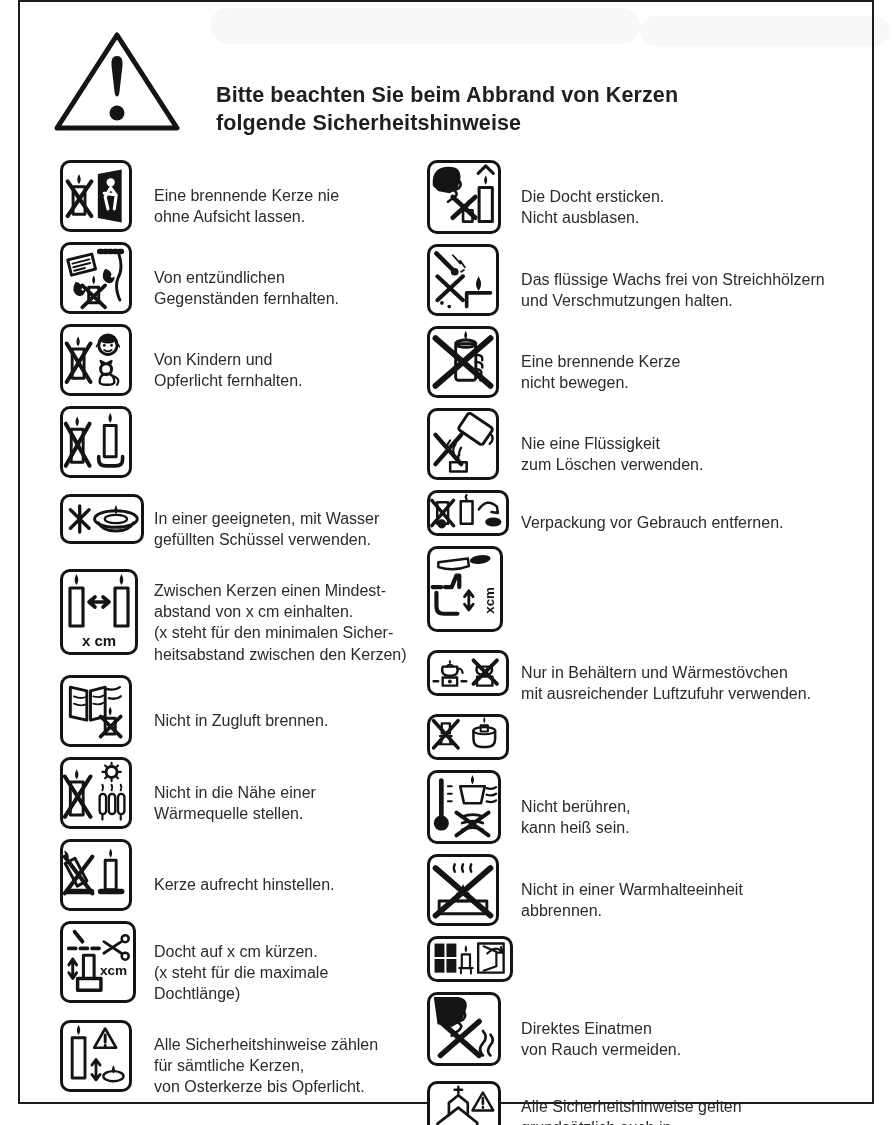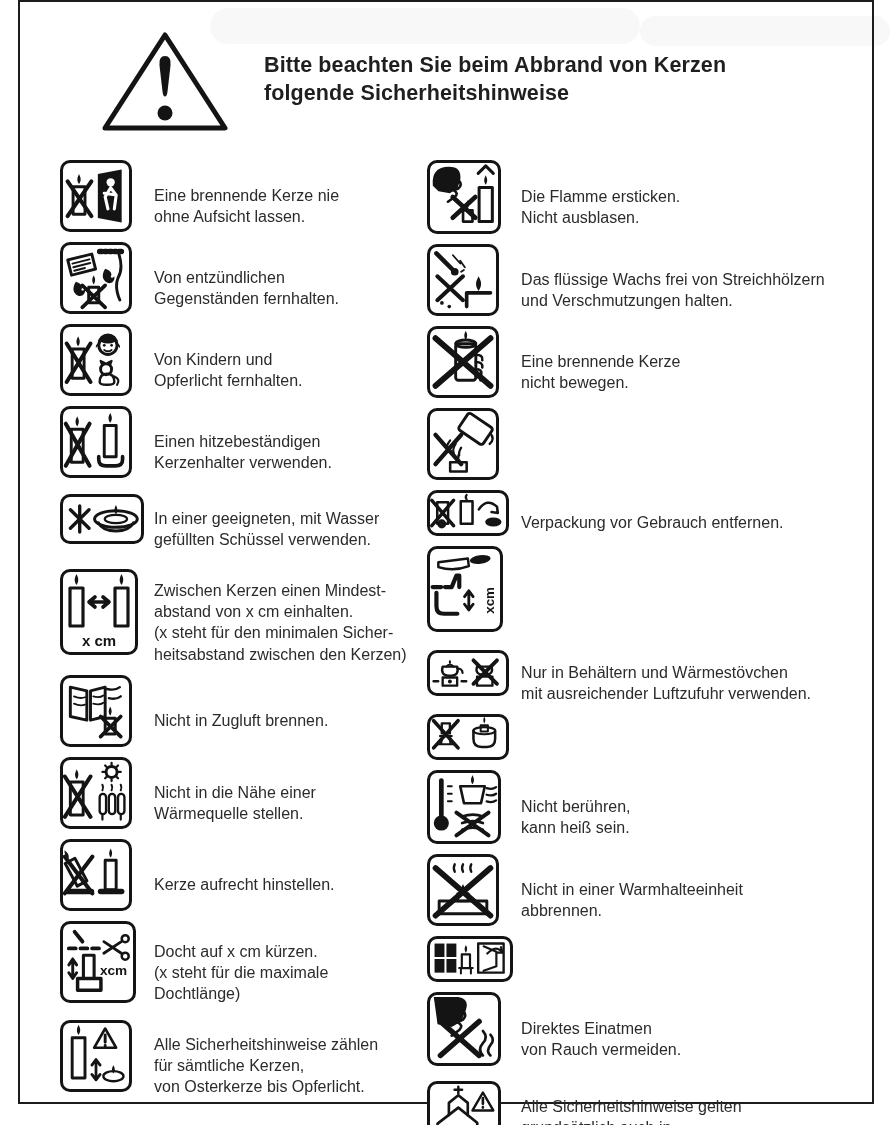--- a/index.html
+++ b/index.html
@@ -6,7 +6,7 @@
   body{width:892px;height:1125px;position:relative;font-family:"Liberation Sans",sans-serif;color:#262626;overflow:hidden;}
   .smudge{position:absolute;background:#f8f8f8;border-radius:24px;}
   .page{position:absolute;left:18px;top:0;width:856px;height:1104px;border:2px solid #1c1c1c;background:transparent;box-sizing:border-box;}
-  .header{display:flex;gap:32px;padding:26px 0 0 30px;align-items:flex-start;margin-left:48px;}
+  .header{display:flex;gap:32px;padding:26px 0 0 30px;align-items:flex-end;}
   .title{padding-top:24px;font-size:21.5px;font-weight:700;line-height:1.3;color:#1f1f1f;letter-spacing:.1px;}
   .columns{display:flex;padding:22px 0 0 40px;}
   .col-left{width:368px;}

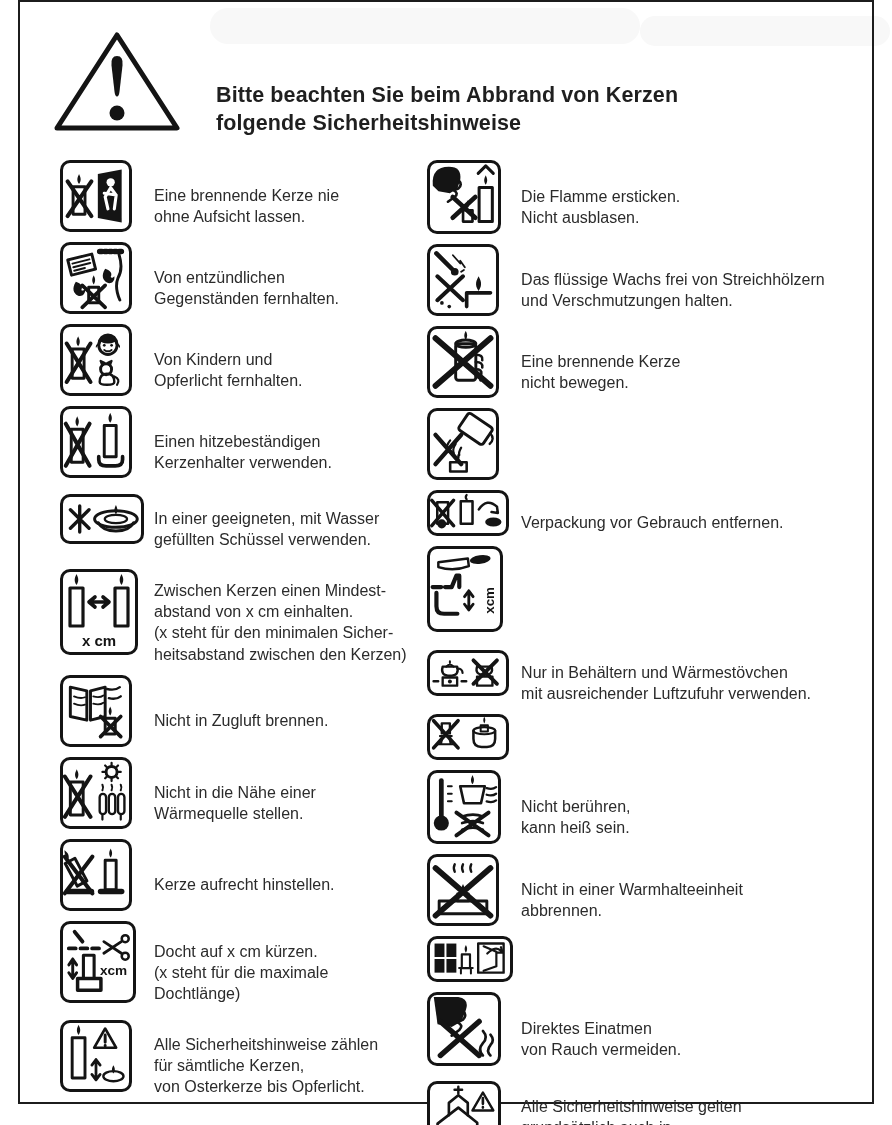--- a/index.html
+++ b/index.html
@@ -280,7 +280,7 @@
             </svg>
           </span>
     <div class="text">
-            <div class="line">Die Flamme ersticken.</div>
+            <div class="line">Die Docht ersticken.</div>
             <div class="line">Nicht ausblasen.</div>
           </div>
   </div>

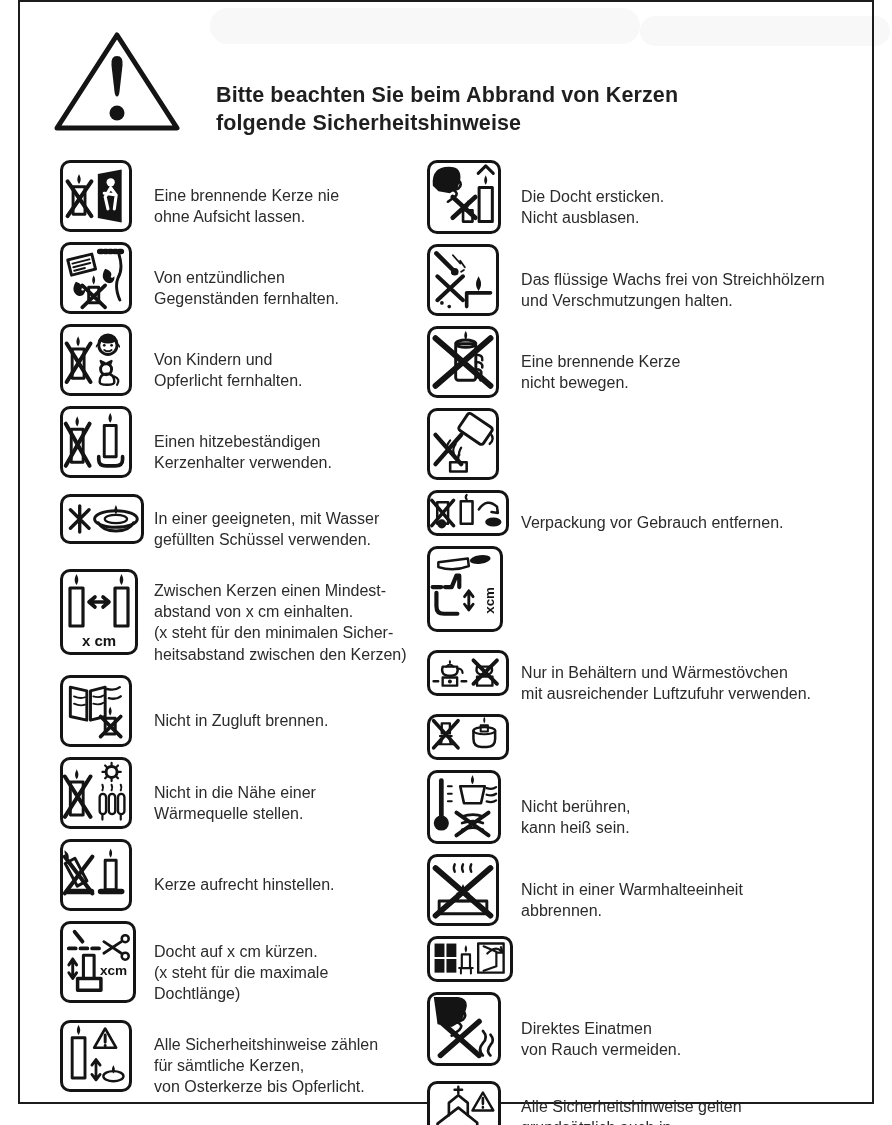--- a/index.html
+++ b/index.html
@@ -119,10 +119,6 @@
               </g>
             </svg>
           </span>
-    <div class="text">
-            <div class="line">Einen hitzebeständigen</div>
-            <div class="line">Kerzenhalter verwenden.</div>
-          </div>
   </div>
         <div class="row">
     <span class="icon">

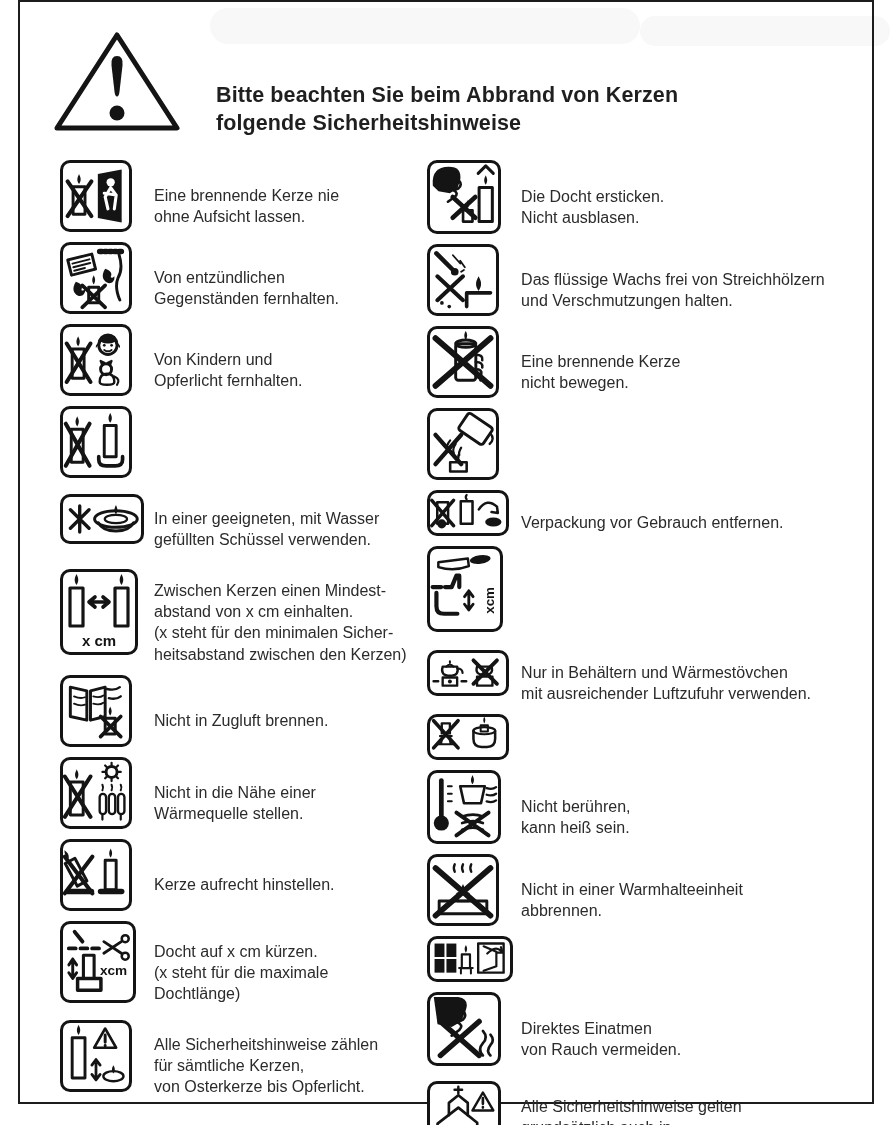--- a/index.html
+++ b/index.html
@@ -332,6 +332,10 @@
               </g>
             </svg>
           </span>
+    <div class="text">
+            <div class="line">Nie eine Flüssigkeit</div>
+            <div class="line">zum Löschen verwenden.</div>
+          </div>
   </div>
         <div class="row">
     <span class="icon">

